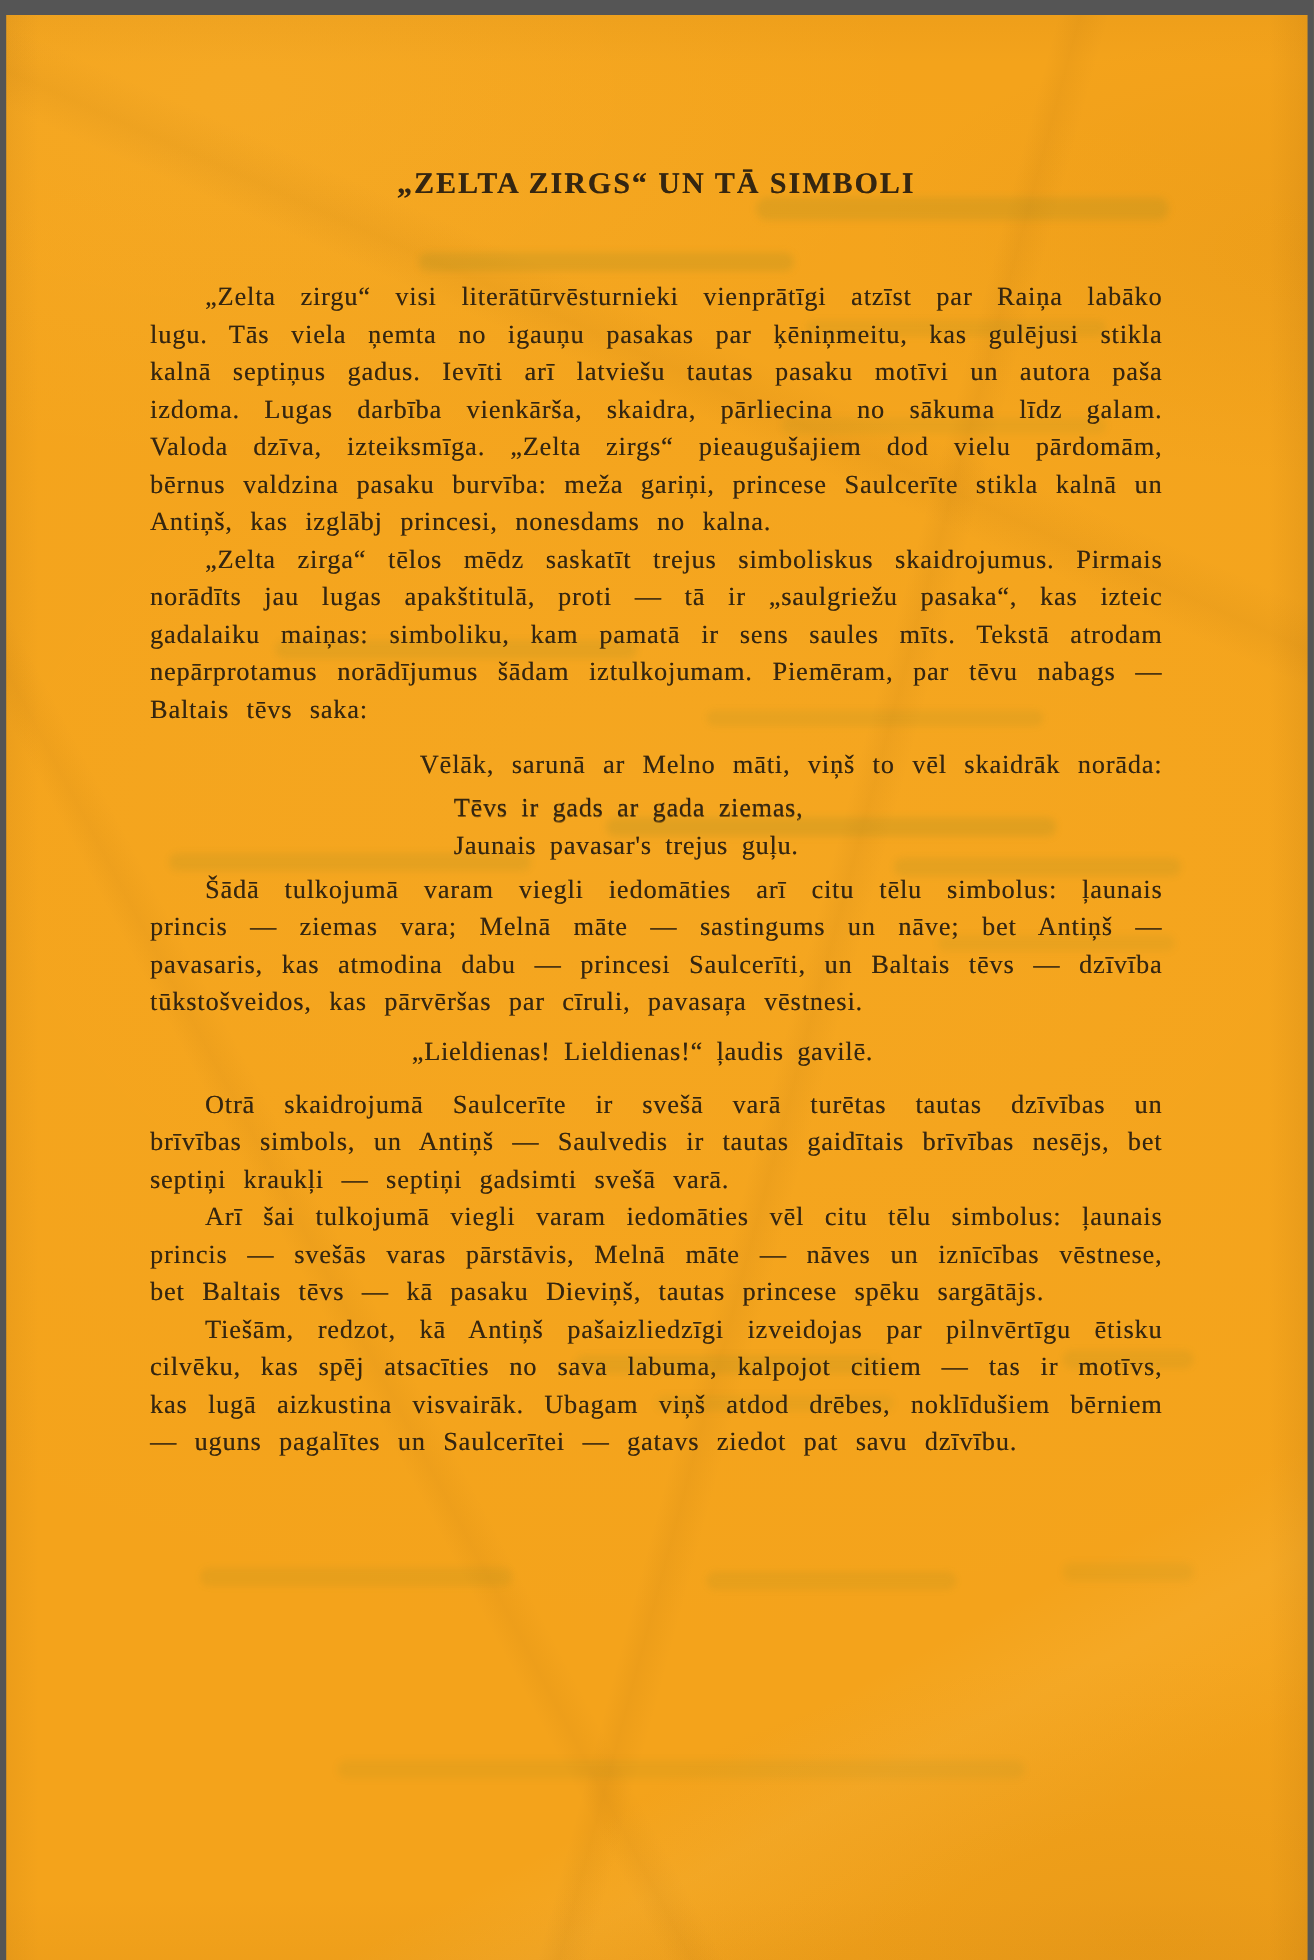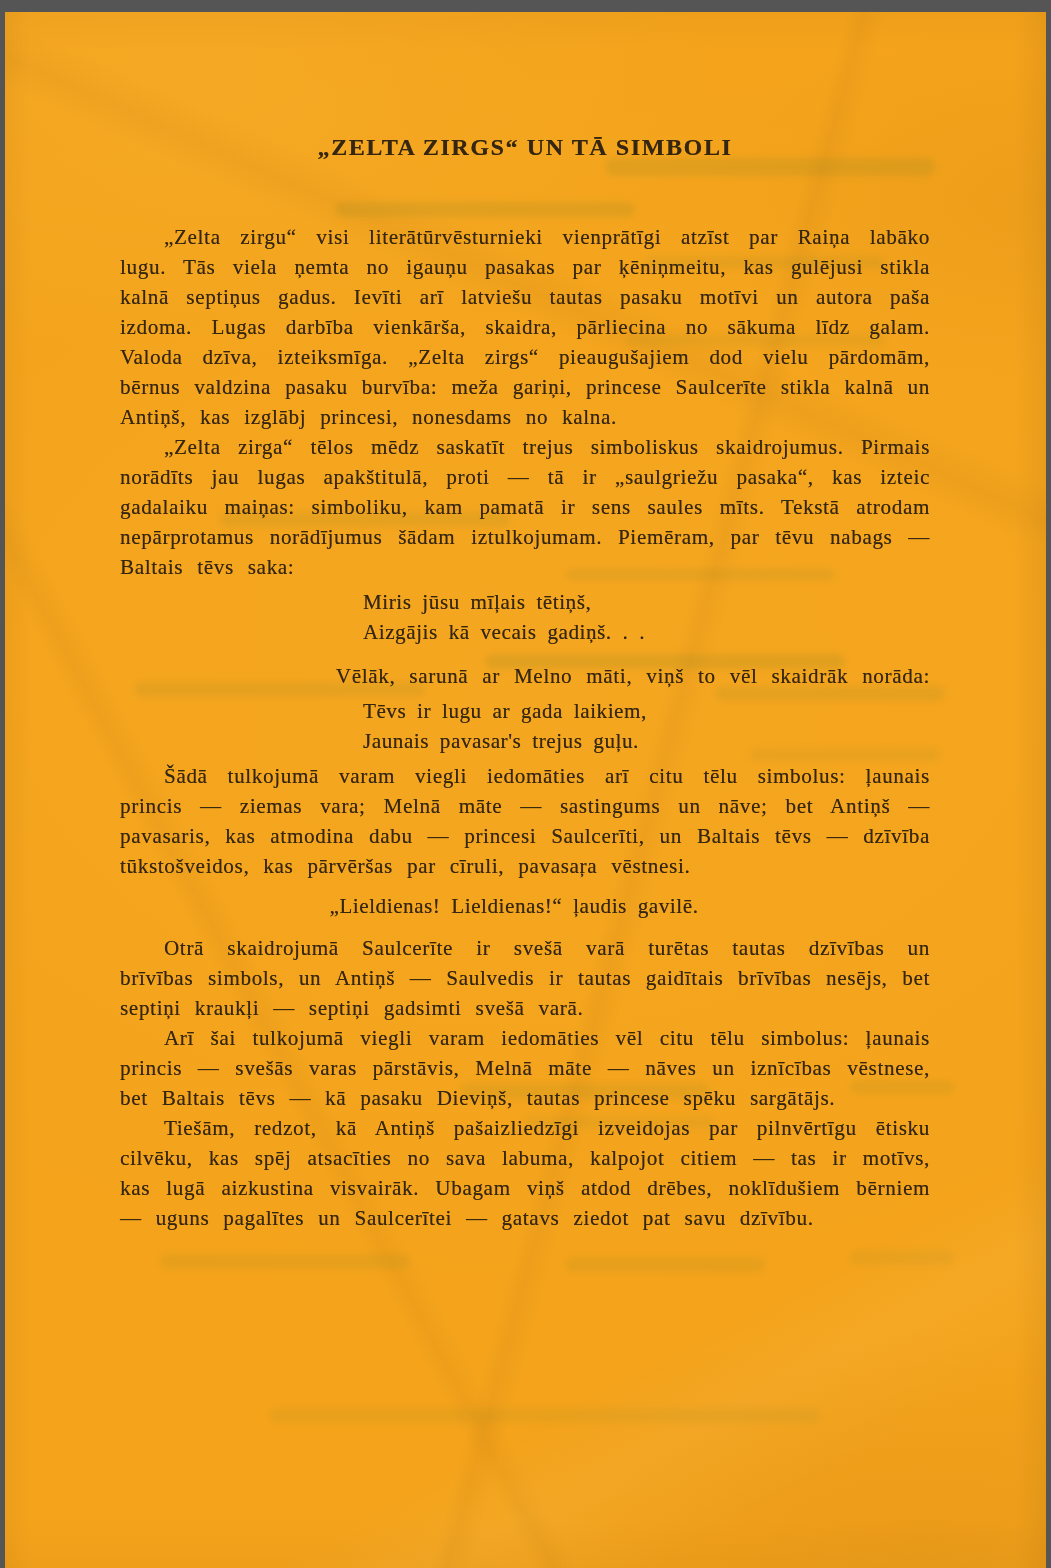--- a/index.html
+++ b/index.html
@@ -138,10 +138,6 @@
 
     <p class="para">„Zelta zirga“ tēlos mēdz saskatīt trejus simboliskus skaidrojumus. Pirmais norādīts jau lugas apakštitulā, proti — tā ir „saulgriežu pasaka“, kas izteic gadalaiku maiņas: simboliku, kam pamatā ir sens saules mīts. Tekstā atrodam nepārprotamus norādījumus šādam iztulkojumam. Piemēram, par tēvu nabags — Baltais tēvs saka:</p>
 
-    <div class="verse">
-      <div>Miris jūsu mīļais tētiņš,</div>
-      <div>Aizgājis kā vecais gadiņš. . .</div>
-    </div>
 
     <p class="para para-velak">Vēlāk, sarunā ar Melno māti, viņš to vēl skaidrāk norāda:</p>
 

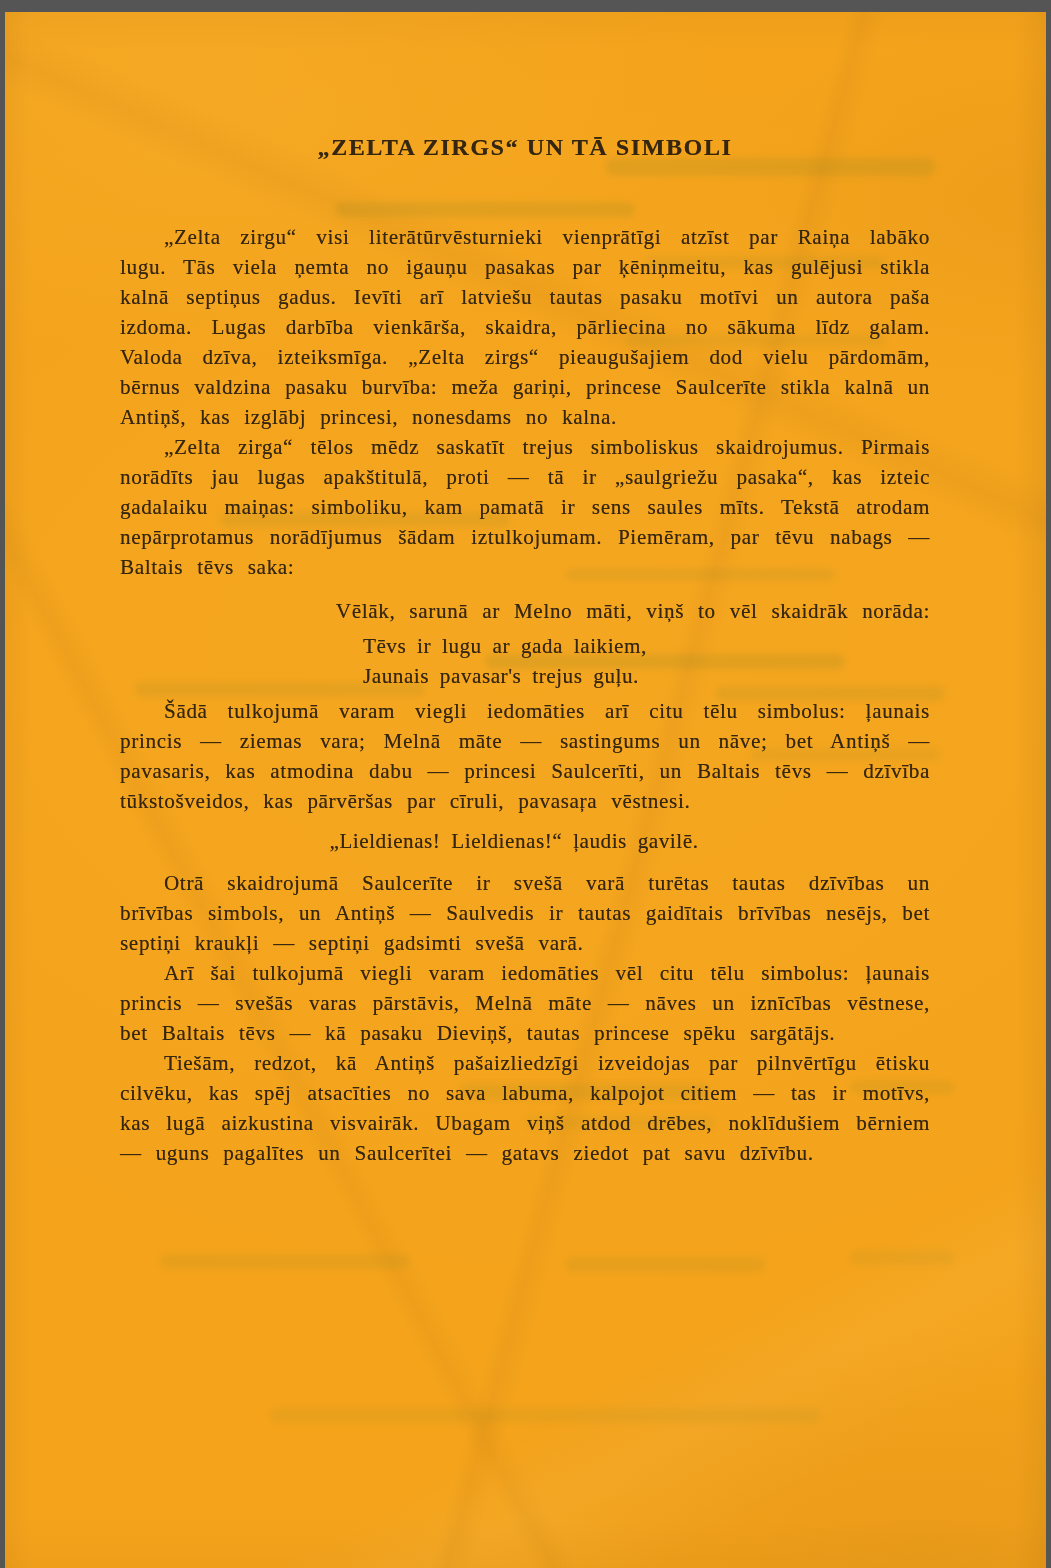--- a/index.html
+++ b/index.html
@@ -142,7 +142,7 @@
     <p class="para para-velak">Vēlāk, sarunā ar Melno māti, viņš to vēl skaidrāk norāda:</p>
 
     <div class="verse">
-      <div>Tēvs ir lugu ar gada laikiem,</div>
+      <div>Tēvs ir gads ar gada ziemas,</div>
       <div>Jaunais pavasar's trejus guļu.</div>
     </div>
 

